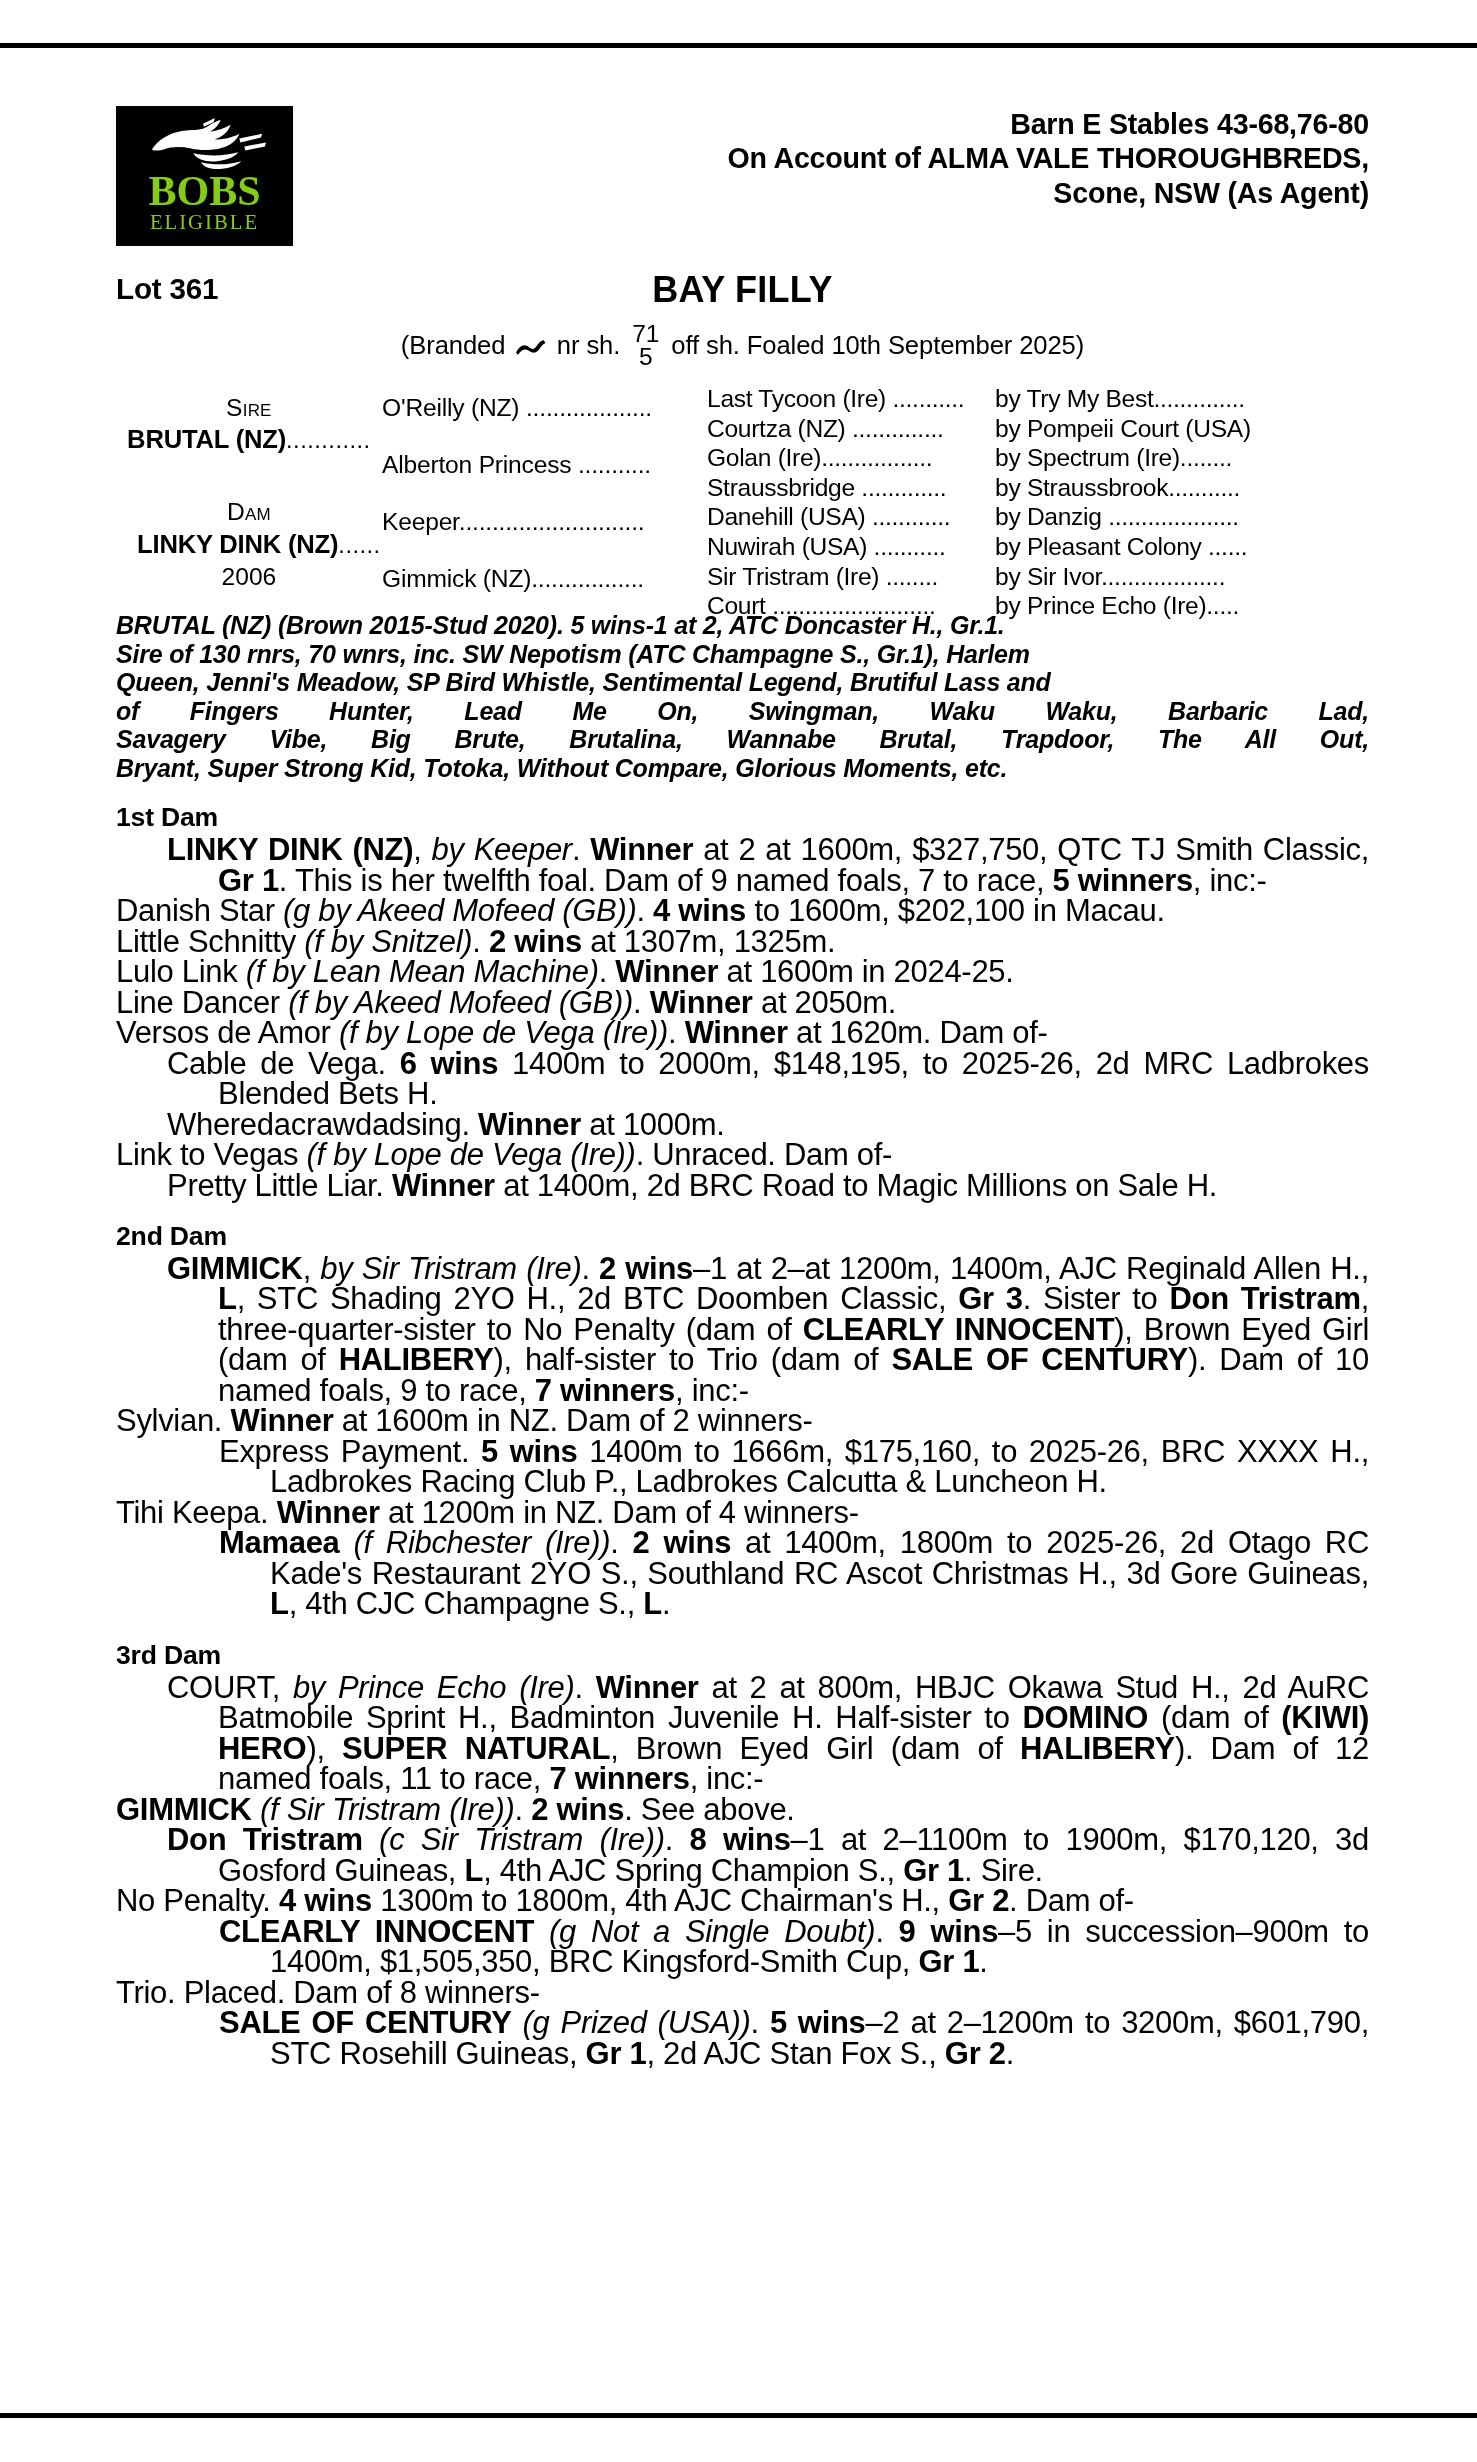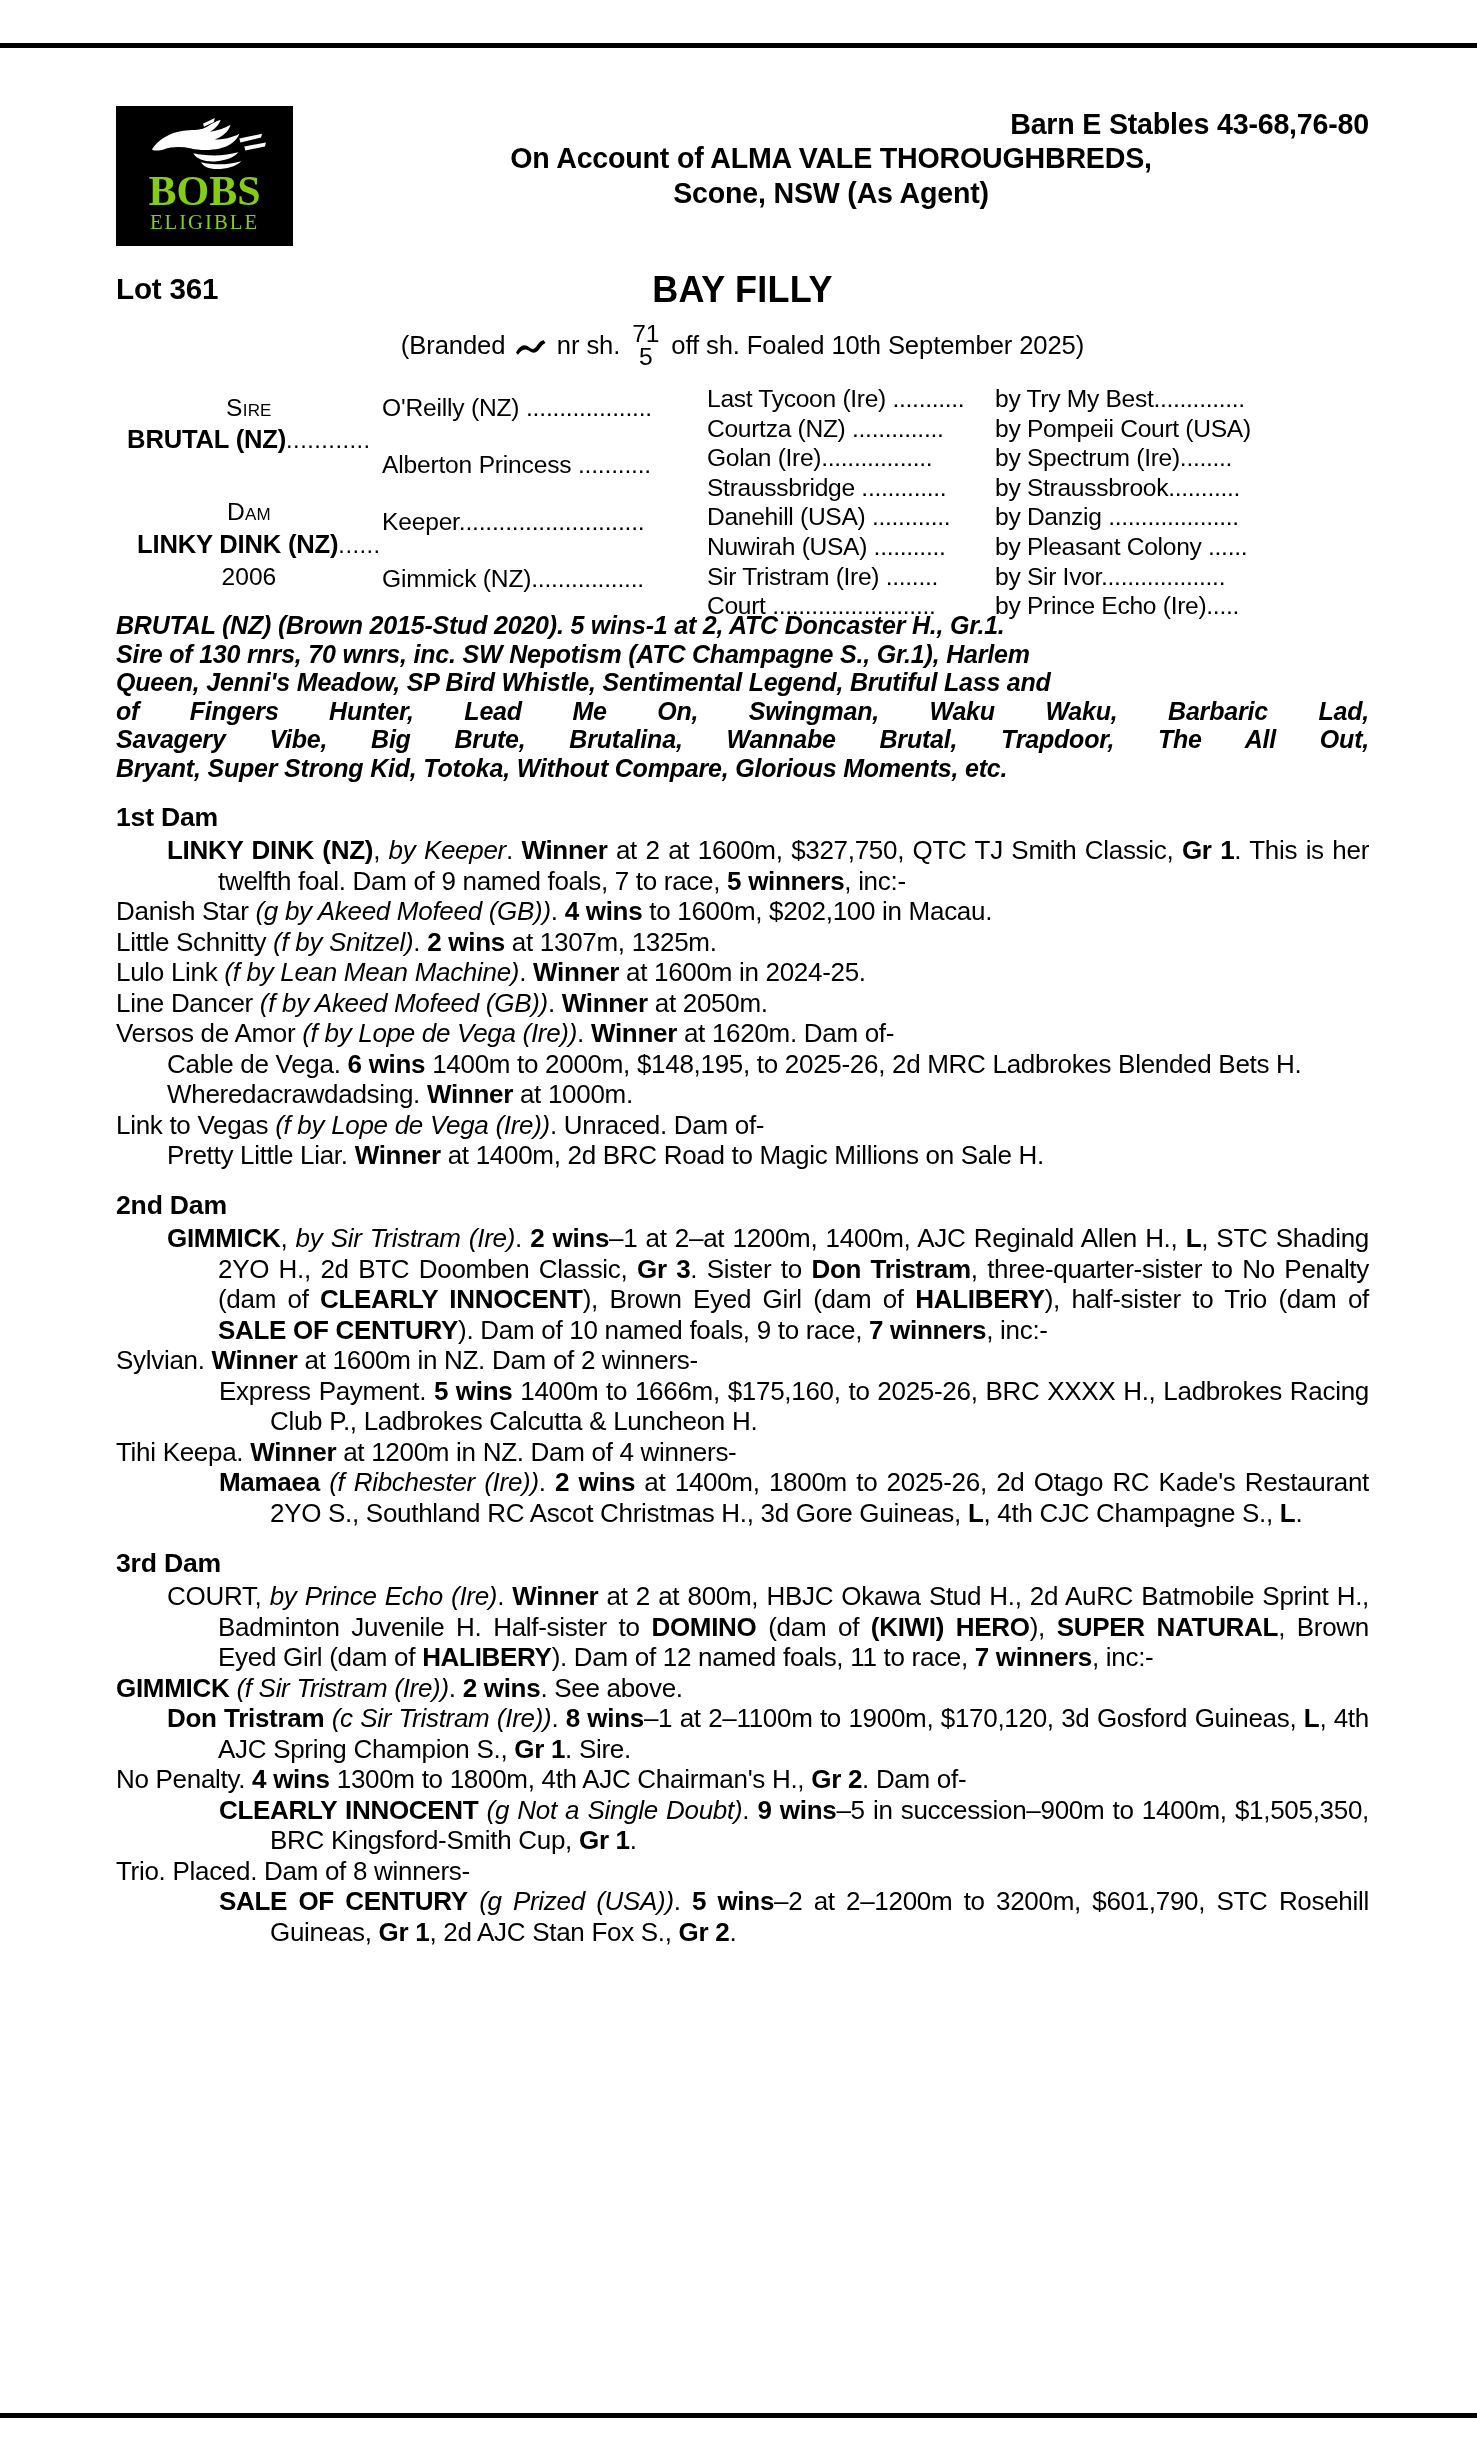--- a/index.html
+++ b/index.html
@@ -94,7 +94,7 @@
     letter-spacing: -0.2px;
   }
   .account-line {
-    text-align: center;
+    text-align: right;
     font-size: 28.6px;
     font-weight: bold;
     font-stretch: condensed;

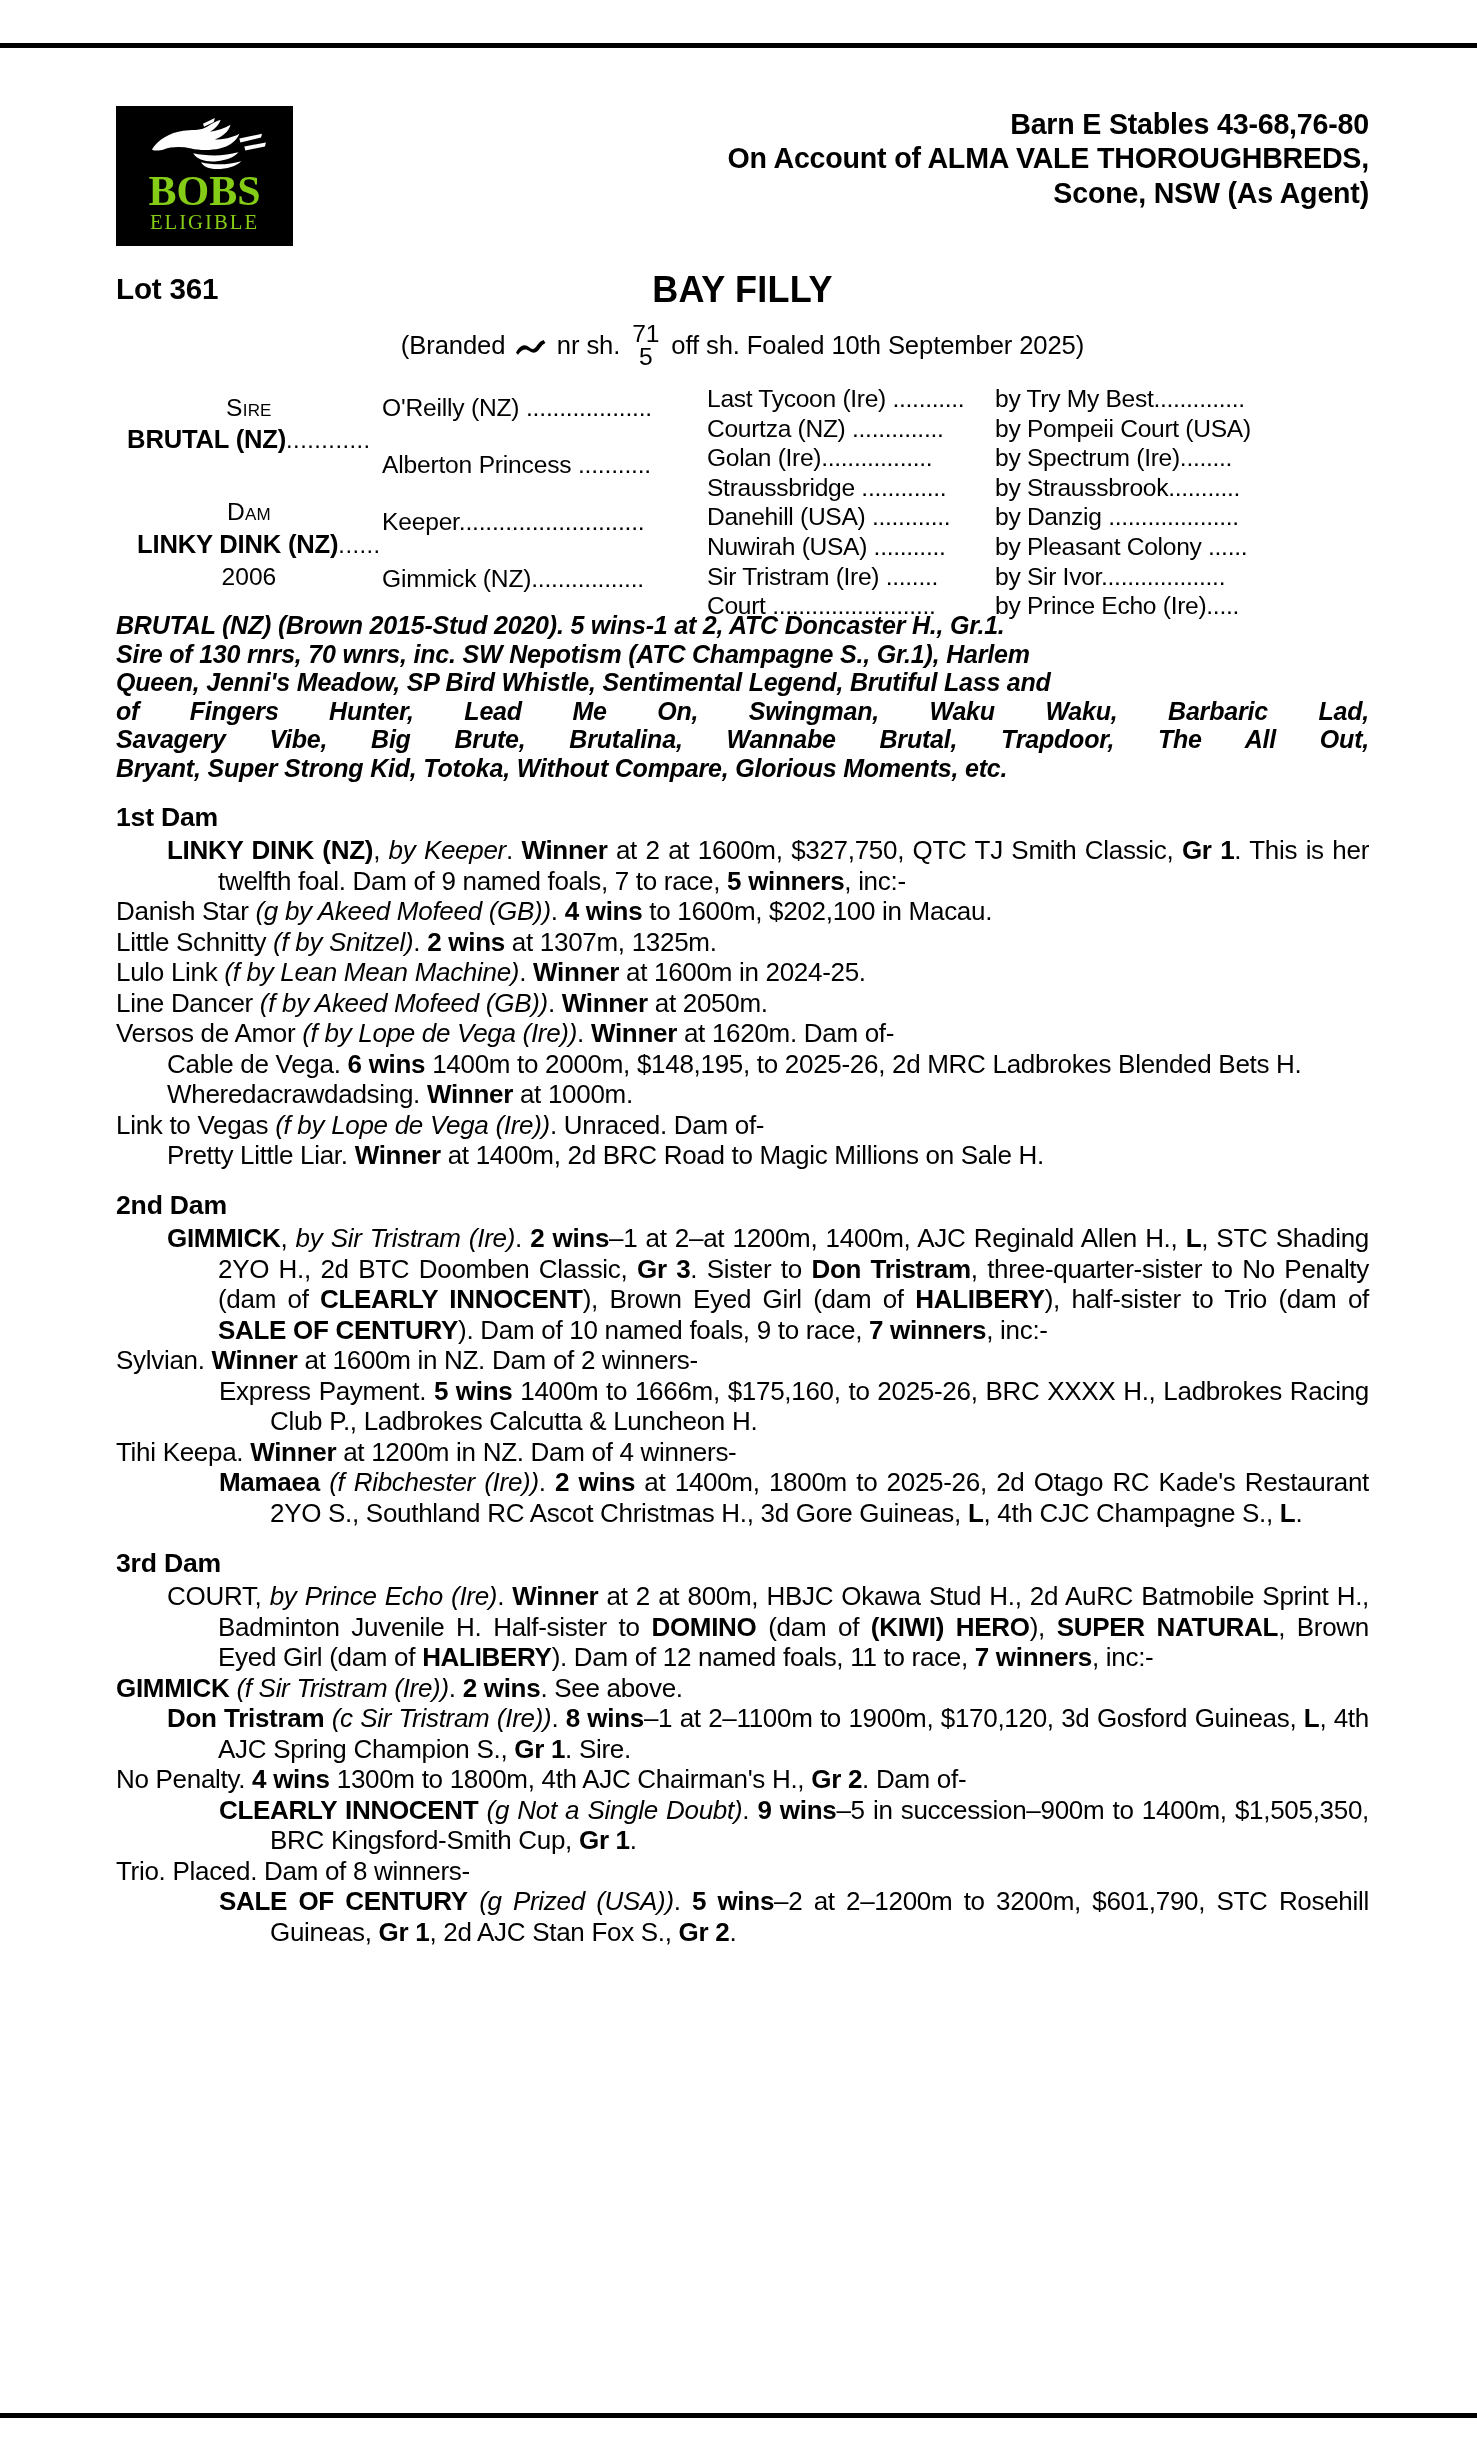--- a/index.html
+++ b/index.html
@@ -242,7 +242,7 @@
     letter-spacing: -0.2px;
   }
   .entry {
-    font-size: 26px;
+    font-size: 31px;
     line-height: 30.5px;
     letter-spacing: -0.3px;
   }

